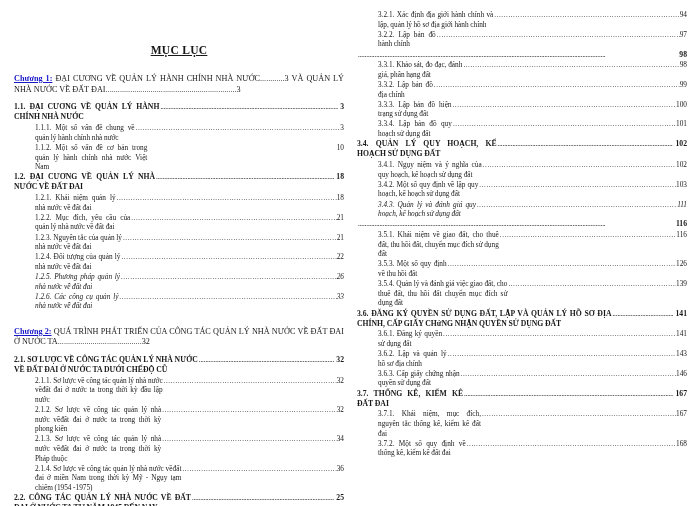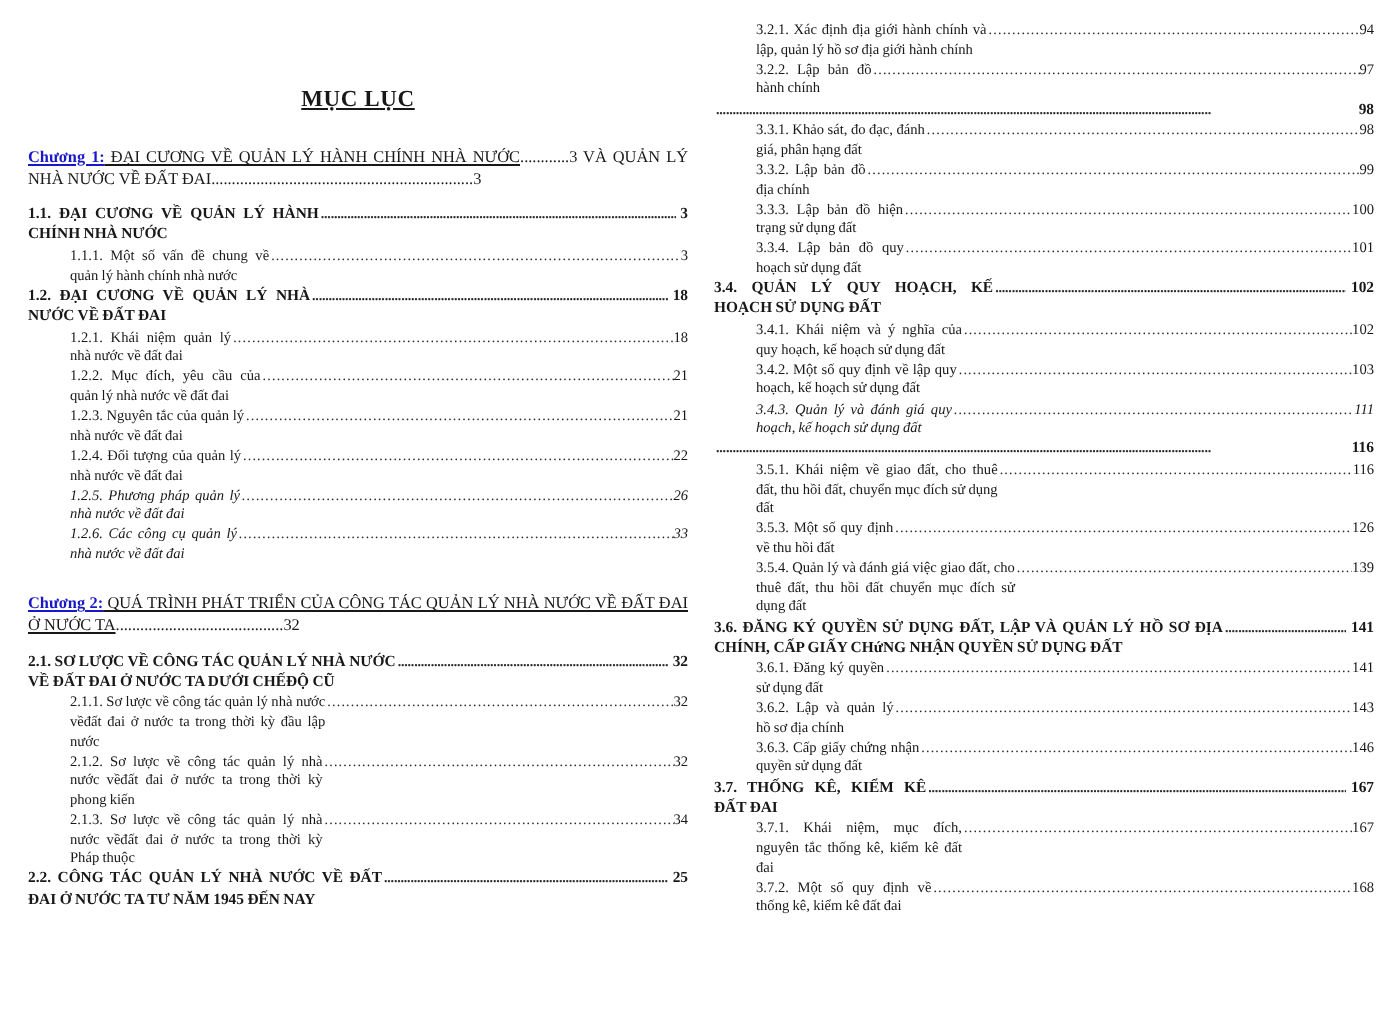--- a/index.html
+++ b/index.html
@@ -114,7 +114,7 @@
     text-decoration: underline;
     font-weight: bold;
   }
-  .chap .rest { color: #181818; text-decoration: underline; }
+  .chap .rest { color: #181818; }
   .gap-md { height: 7px; }
 
   .nowrapnum { white-space: nowrap; }

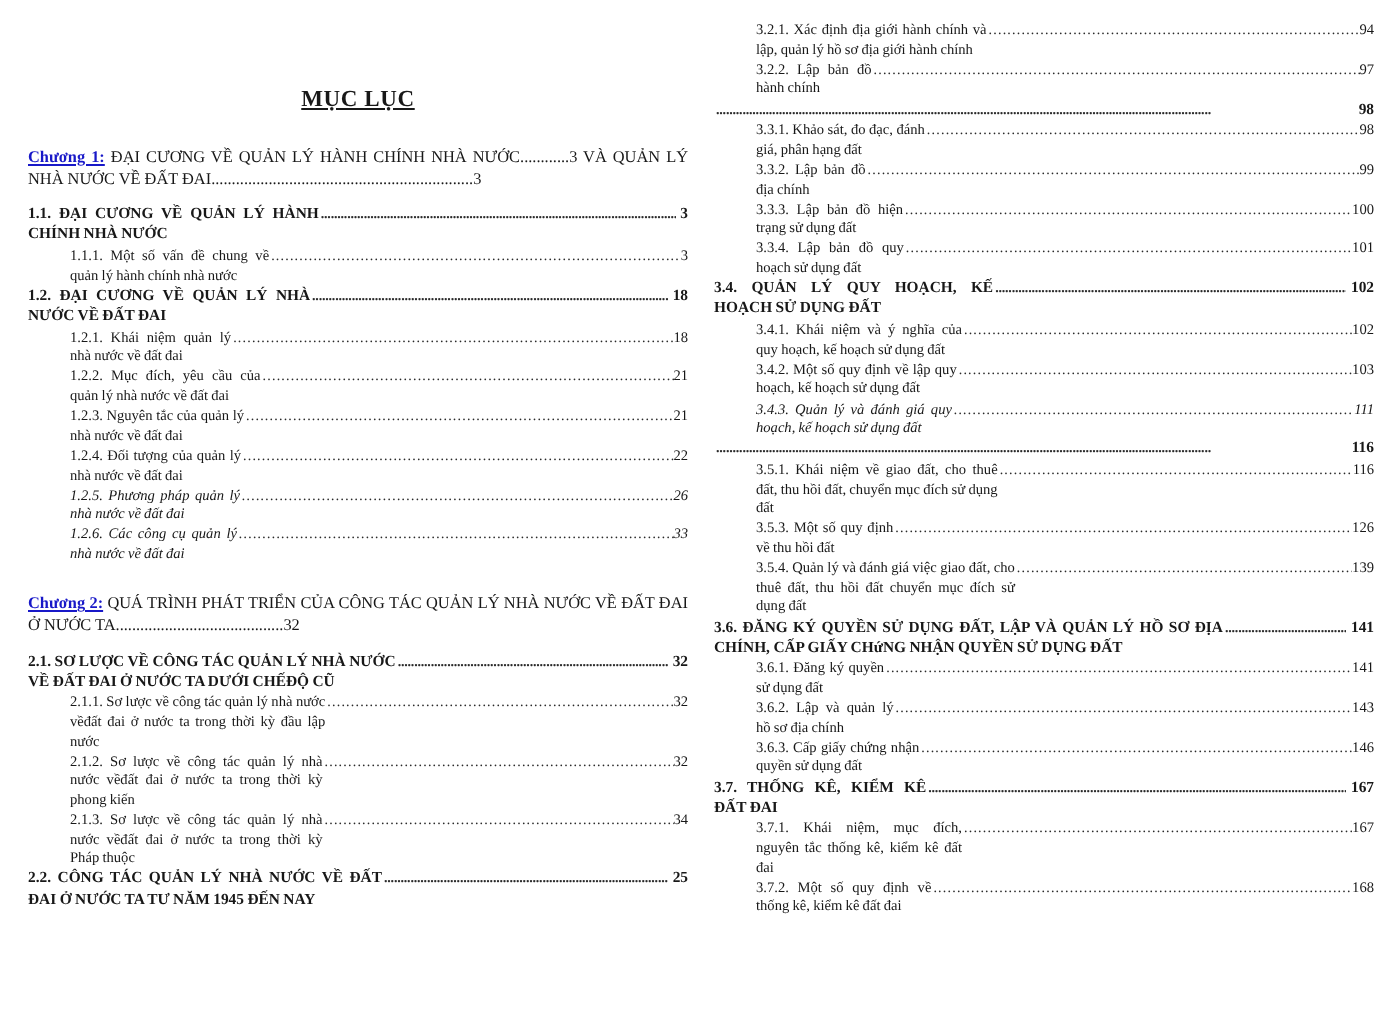--- a/index.html
+++ b/index.html
@@ -146,6 +146,13 @@
               <span class="pg">3</span>
             </div>
           </div>
+          <div class="entry lvl2">
+            <div class="row">
+              <span class="lbl">1.1.2. Một số vấn đề cơ bản trong quản lý hành chính nhà nước Việt Nam</span>
+              <span class="dots" style="visibility: hidden;"></span>
+              <span class="pg">10</span>
+            </div>
+          </div>
           <div class="entry lvl1">
             <div class="row">
               <span class="lbl">1.2. ĐẠI CƯƠNG VỀ QUẢN LÝ NHÀ NƯỚC VỀ ĐẤT ĐAI</span>

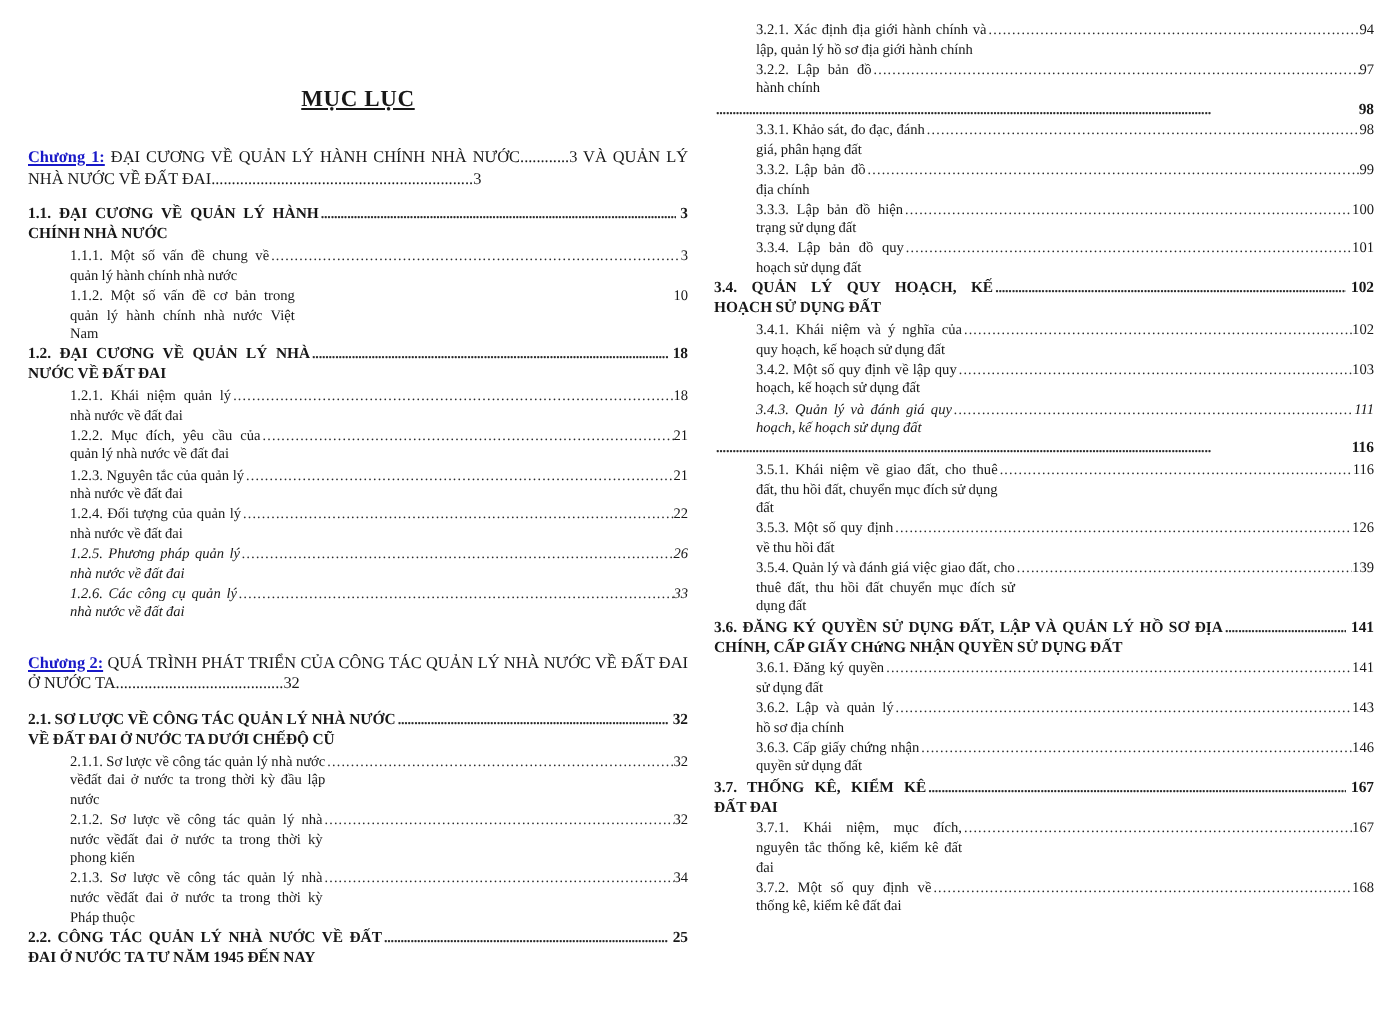--- a/index.html
+++ b/index.html
@@ -308,7 +308,7 @@
           </div>
           <div class="entry lvl2">
             <div class="row">
-              <span class="lbl">3.4.1. Khái niệm và ý nghĩa của quy hoạch, kế hoạch sử dụng đất</span>
+              <span class="lbl">3.4.1. Ngụy niệm và ý nghĩa của quy hoạch, kế hoạch sử dụng đất</span>
               <span class="dots"></span>
               <span class="pg">102</span>
             </div>

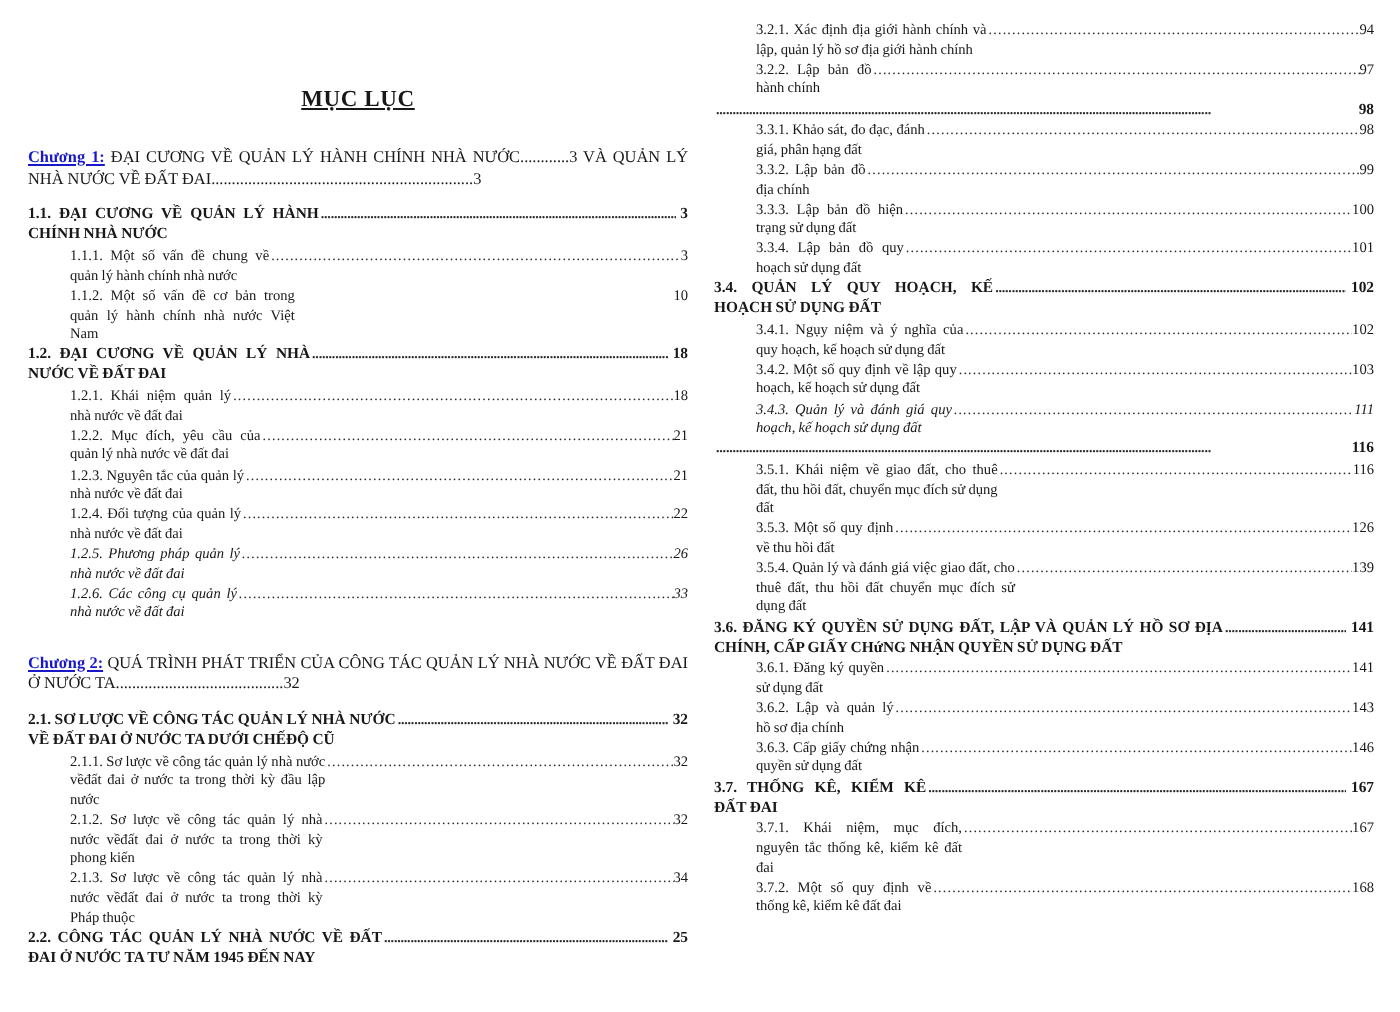--- a/index.html
+++ b/index.html
@@ -236,6 +236,13 @@
               <span class="pg">34</span>
             </div>
           </div>
+          <div class="entry lvl2">
+            <div class="row">
+              <span class="lbl">2.1.4. Sơ lược về công tác quản lý nhà nước vềđất đai ở miền Nam trong thời kỳ Mỹ - Ngụy tạm chiếm (1954 -1975)</span>
+              <span class="dots"></span>
+              <span class="pg">36</span>
+            </div>
+          </div>
           <div class="entry lvl1 blk">
             <div class="row">
               <span class="lbl">2.2. CÔNG TÁC QUẢN LÝ NHÀ NƯỚC VỀ ĐẤT ĐAI Ở NƯỚC TA TƯ NĂM 1945 ĐẾN NAY</span>

